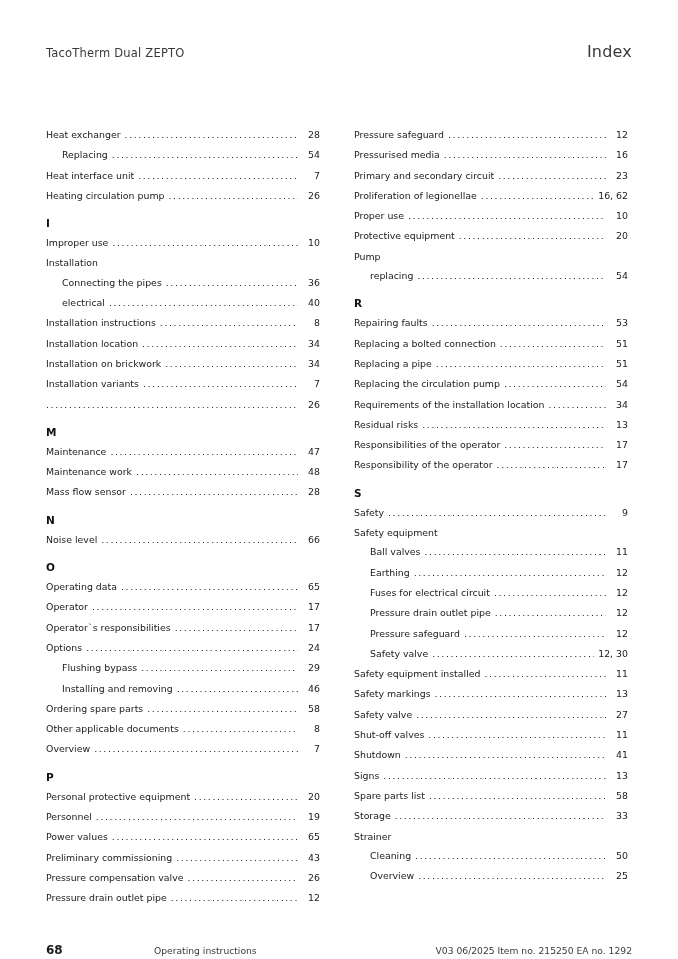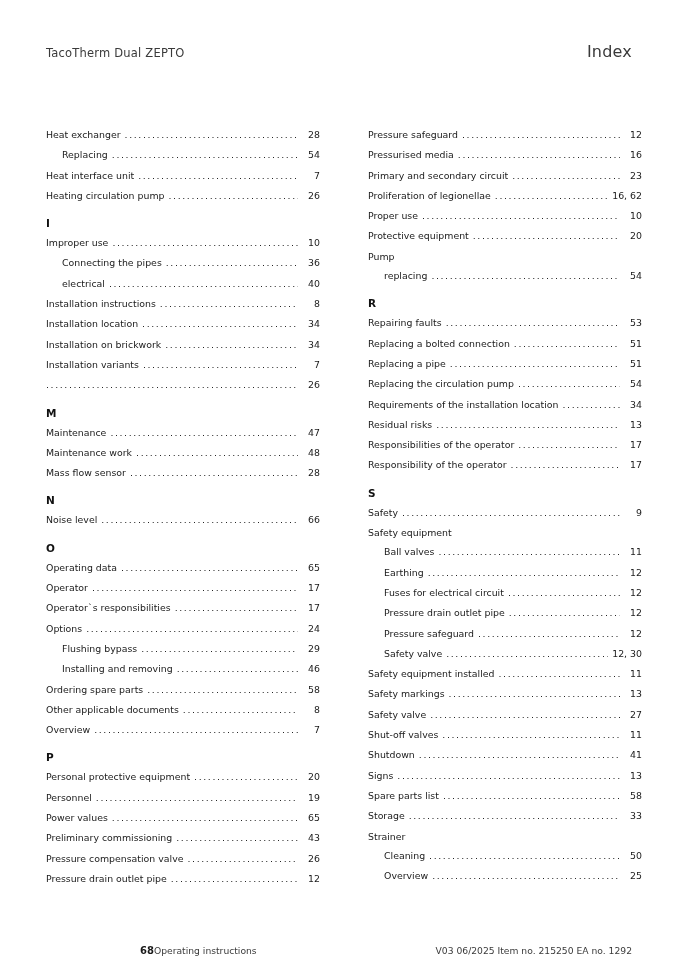--- a/index.html
+++ b/index.html
@@ -45,7 +45,7 @@
     top: 125px;
     width: 586px;
     display: flex;
-    gap: 48px;
+    gap: 34px;
   }
   .col {
     width: 274px;

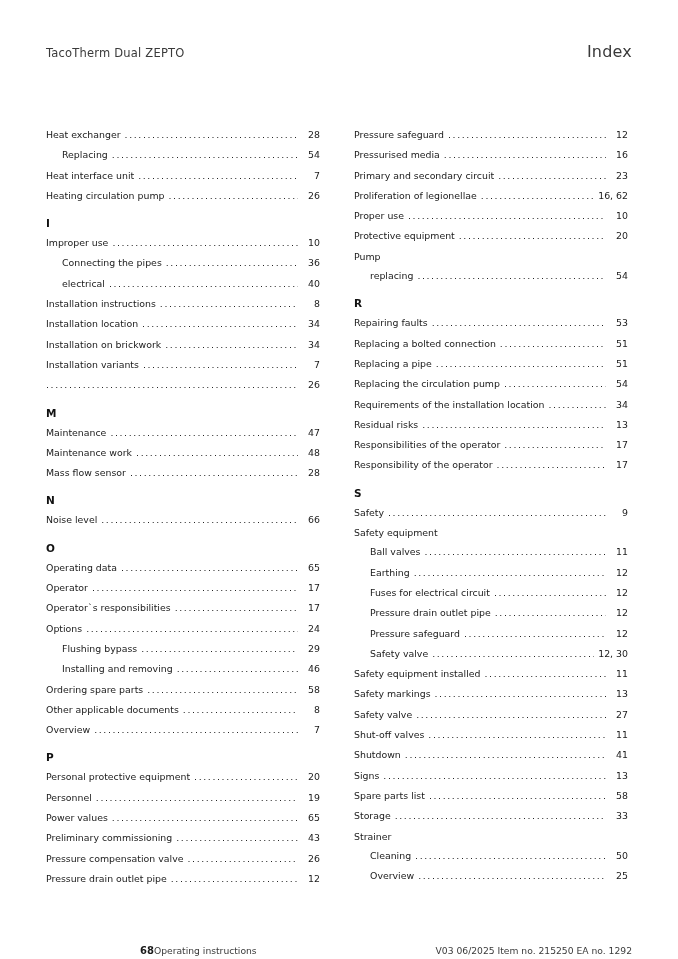--- a/index.html
+++ b/index.html
@@ -156,6 +156,9 @@
           <span class="dots">..........................................................................................</span>
           <span class="page-num">10</span>
         </div>
+        <div class="entry nodots">
+          <span class="label">Installation</span>
+        </div>
         <div class="entry sub">
           <span class="label">Connecting the pipes</span>
           <span class="dots">..........................................................................................</span>

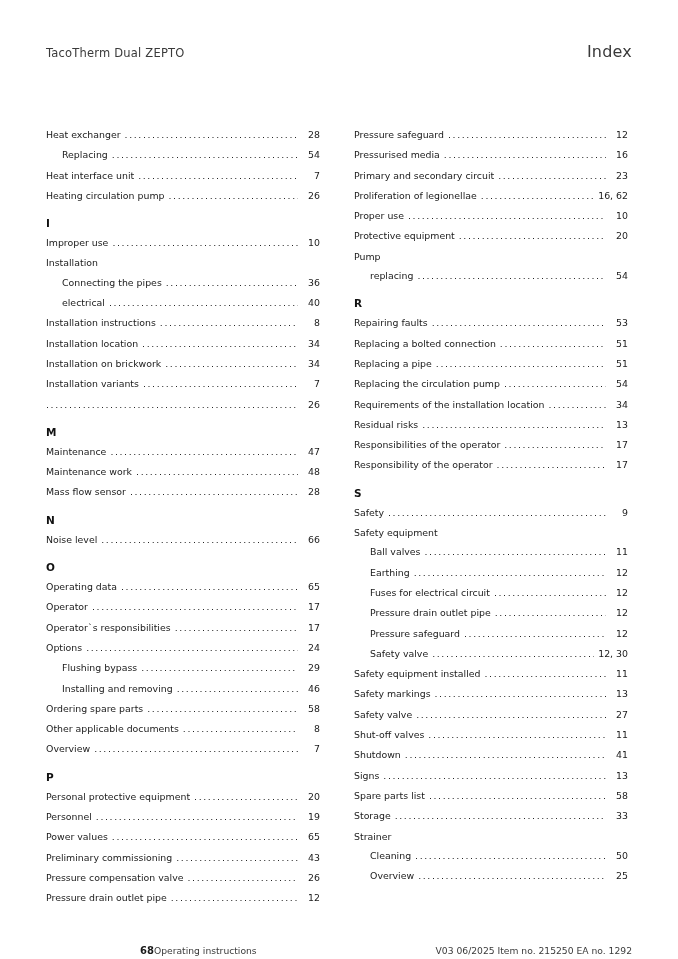--- a/index.html
+++ b/index.html
@@ -103,9 +103,8 @@
   }
   .footer .page-no {
     font-weight: bold;
-    font-size: 10px;
+    font-size: 12px;
     width: 108px;
-    text-align: right;
   }
   .footer .center {
     flex: 1 1 auto;

